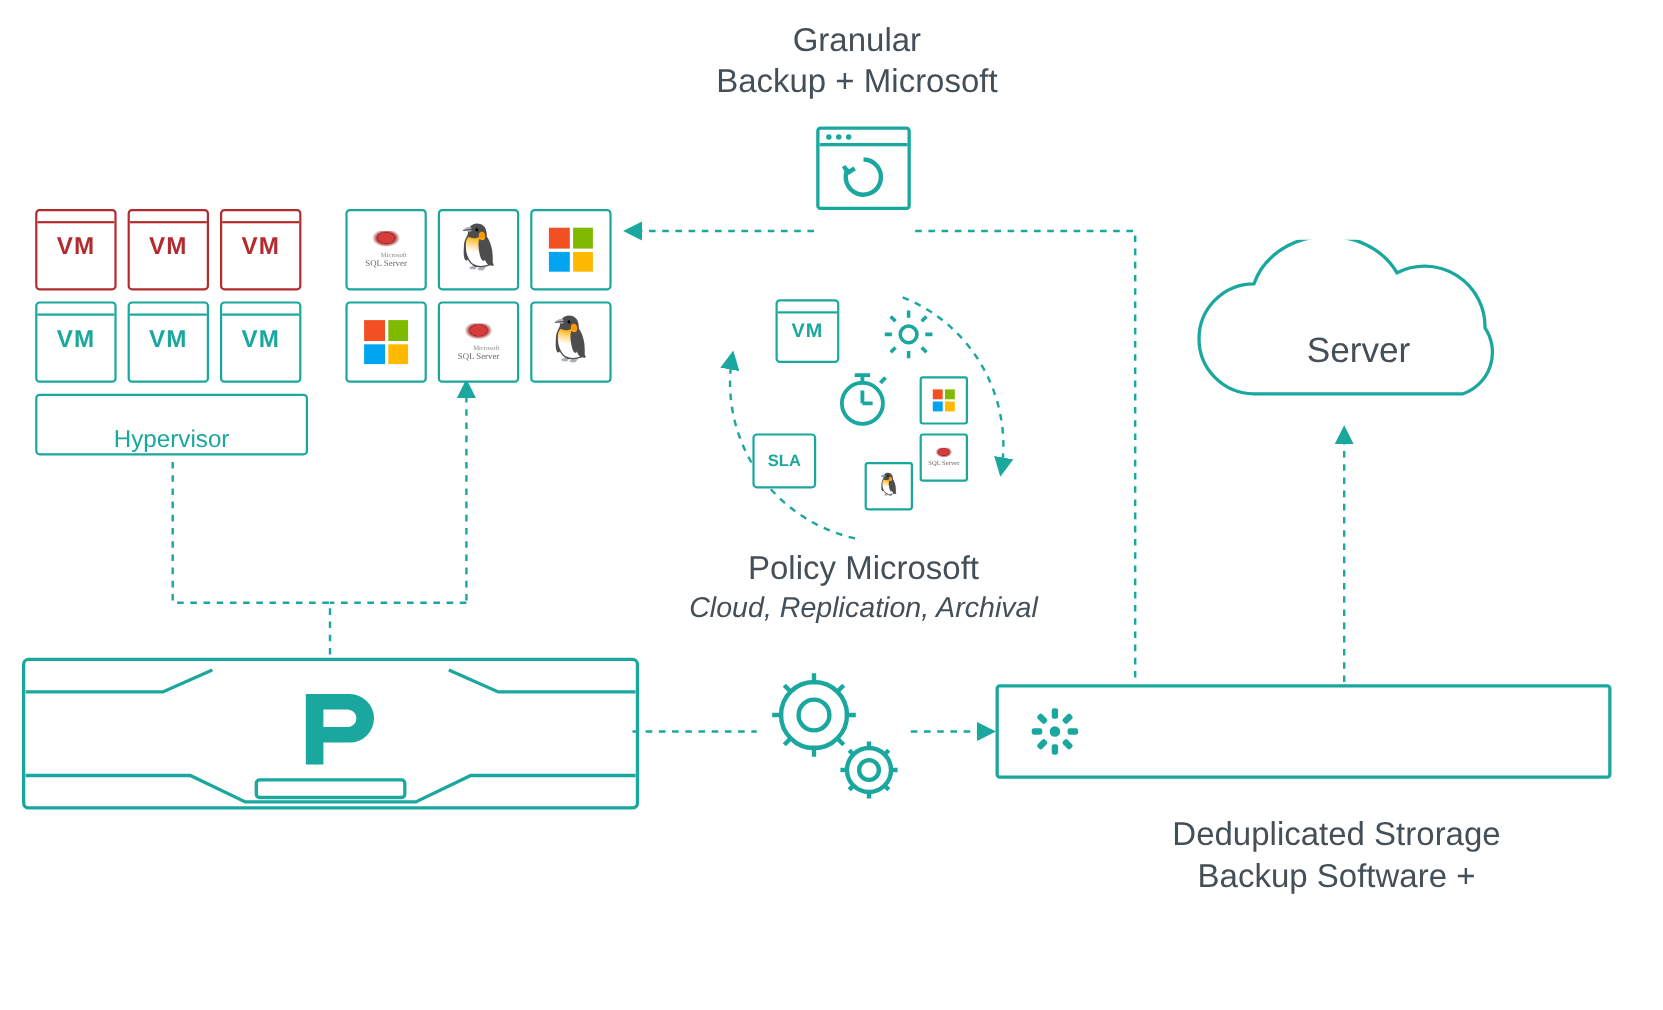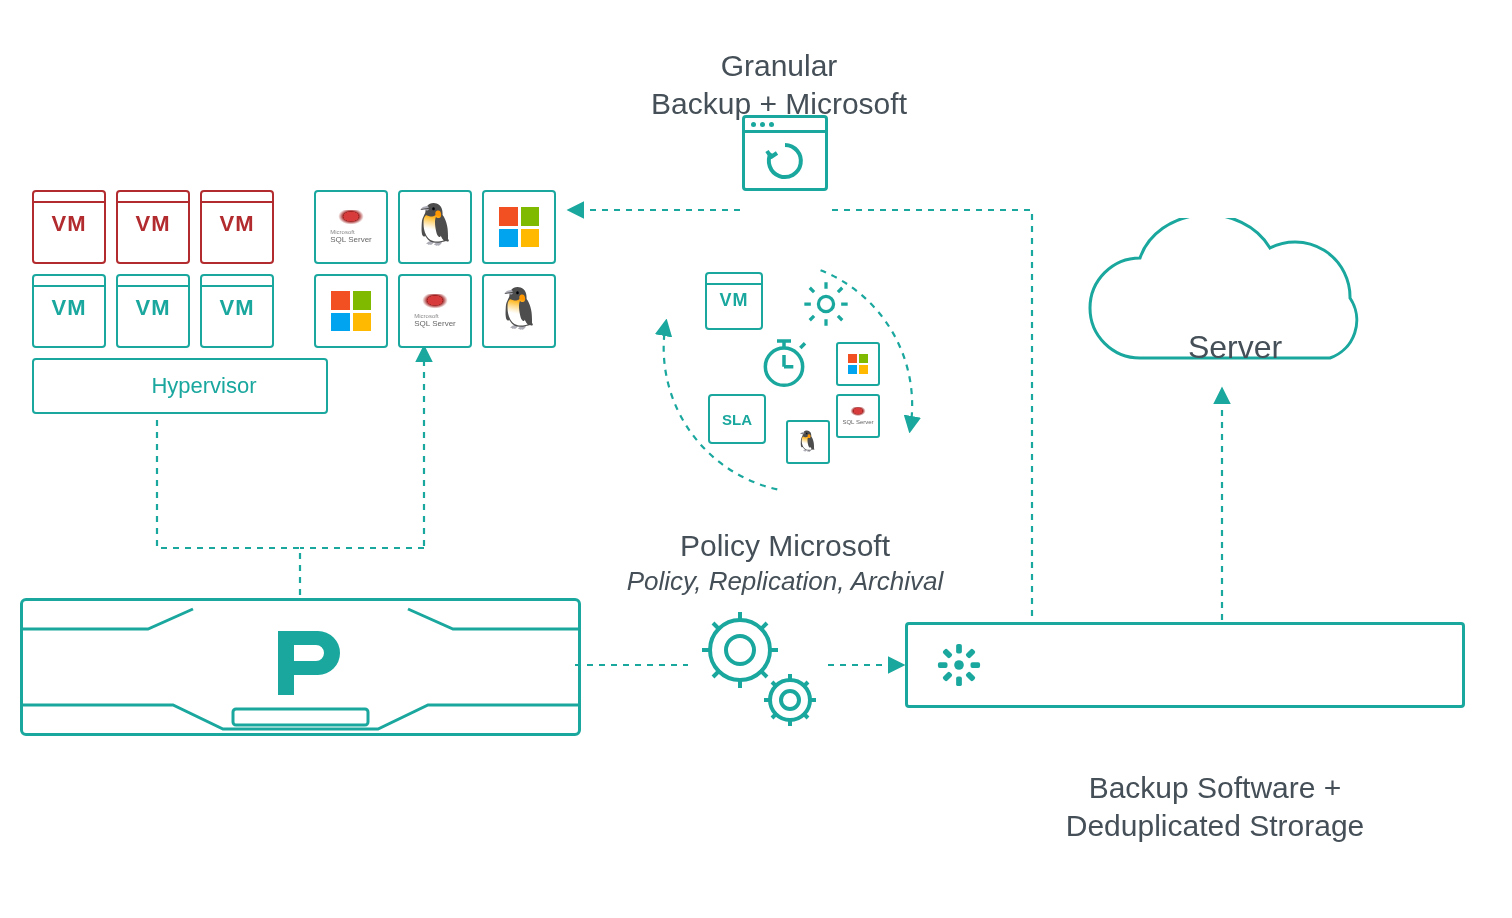--- a/index.html
+++ b/index.html
@@ -12,7 +12,7 @@
   html,body{margin:0;padding:0;background:#fff;font-family:"Segoe UI",Arial,Helvetica,sans-serif;color:var(--gray-text);}
   #stage{position:relative;width:1512px;height:918px;}
   .abs{position:absolute;}
-  .lbl{font-size:30px;line-height:1.25;text-align:center;color:var(--gray-text);margin-top:29px;}
+  .lbl{font-size:30px;line-height:1.25;text-align:center;color:var(--gray-text);}
   .italic{font-style:italic;}
   
   .tile{width:74px;height:74px;border:2.5px solid var(--teal);border-radius:4px;background:#fff;display:flex;flex-direction:column;align-items:center;justify-content:center;box-sizing:border-box;}

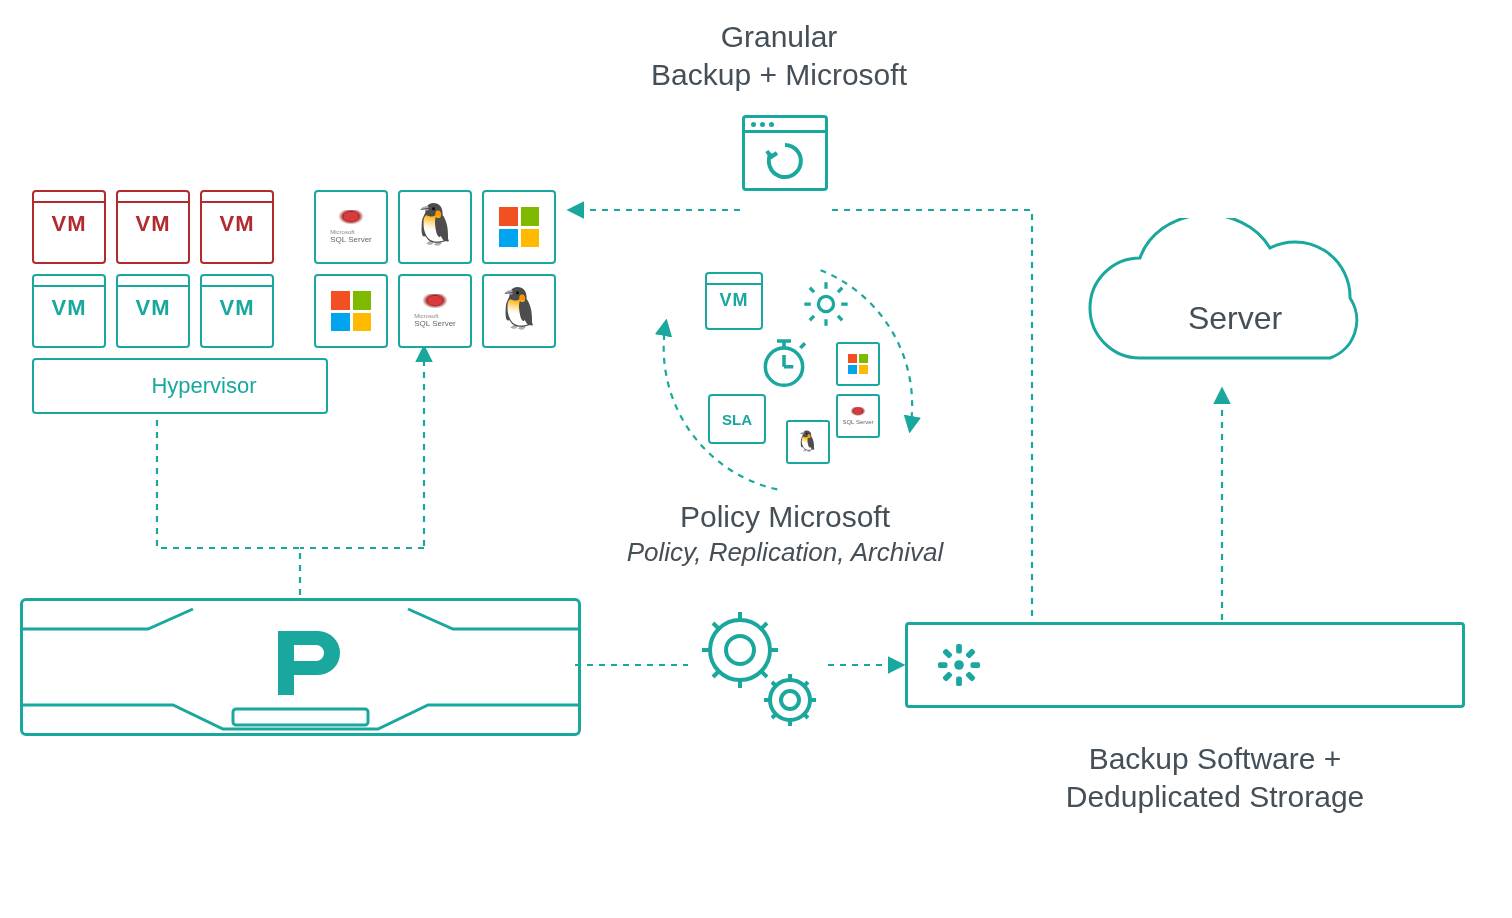--- a/index.html
+++ b/index.html
@@ -36,7 +36,7 @@
   .tux.sm{width:22px;height:22px;}
   .tux.sm::before{font-size:20px;}
   
-  .sql{font-size:8px;line-height:1;color:#666;text-align:left;position:relative;}
+  .sql{font-size:8px;line-height:1;color:#666;text-align:right;position:relative;font-family:Liberation Serif, serif;}
   .sql::before{content:"";display:block;width:30px;height:16px;background:radial-gradient(ellipse at 50% 40%,#d83b3b 35%,#a02020 36%,transparent 60%);margin:0 auto 2px;}
   .sql.sm{font-size:6px;}
   .sql.sm::before{width:18px;height:10px;}

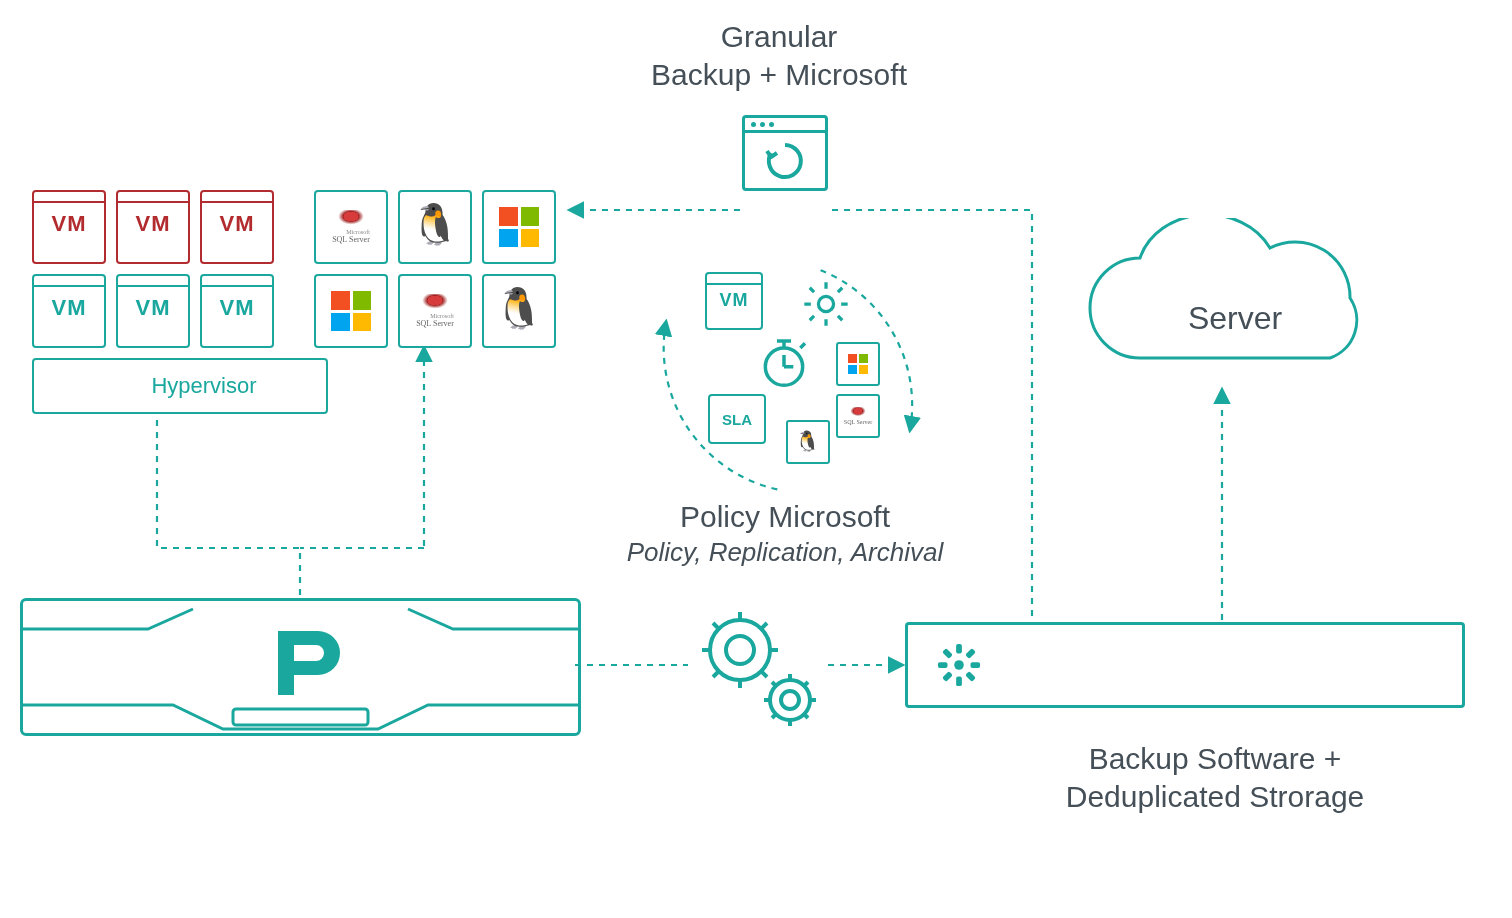--- a/index.html
+++ b/index.html
@@ -22,7 +22,7 @@
   .vmtxt{font-weight:700;font-size:22px;letter-spacing:1px;color:var(--teal);}
   .tile.red .vmtxt{color:var(--red);}
   .tile.small{width:44px;height:44px;border-width:2px;border-radius:3px;}
-  .hypervisor{border:2.5px solid var(--teal);border-radius:4px;height:52px;display:flex;align-items:center;justify-content:center;font-size:22px;color:var(--teal);padding-left:48px;}
+  .hypervisor{border:2.5px solid var(--teal);border-radius:4px;height:52px;display:flex;align-items:flex-end;justify-content:center;font-size:22px;color:var(--teal);}
   
   .ms{width:40px;height:40px;display:grid;grid-template-columns:1fr 1fr;grid-template-rows:1fr 1fr;gap:3px;}
   .ms span:nth-child(1){background:#f25022;}

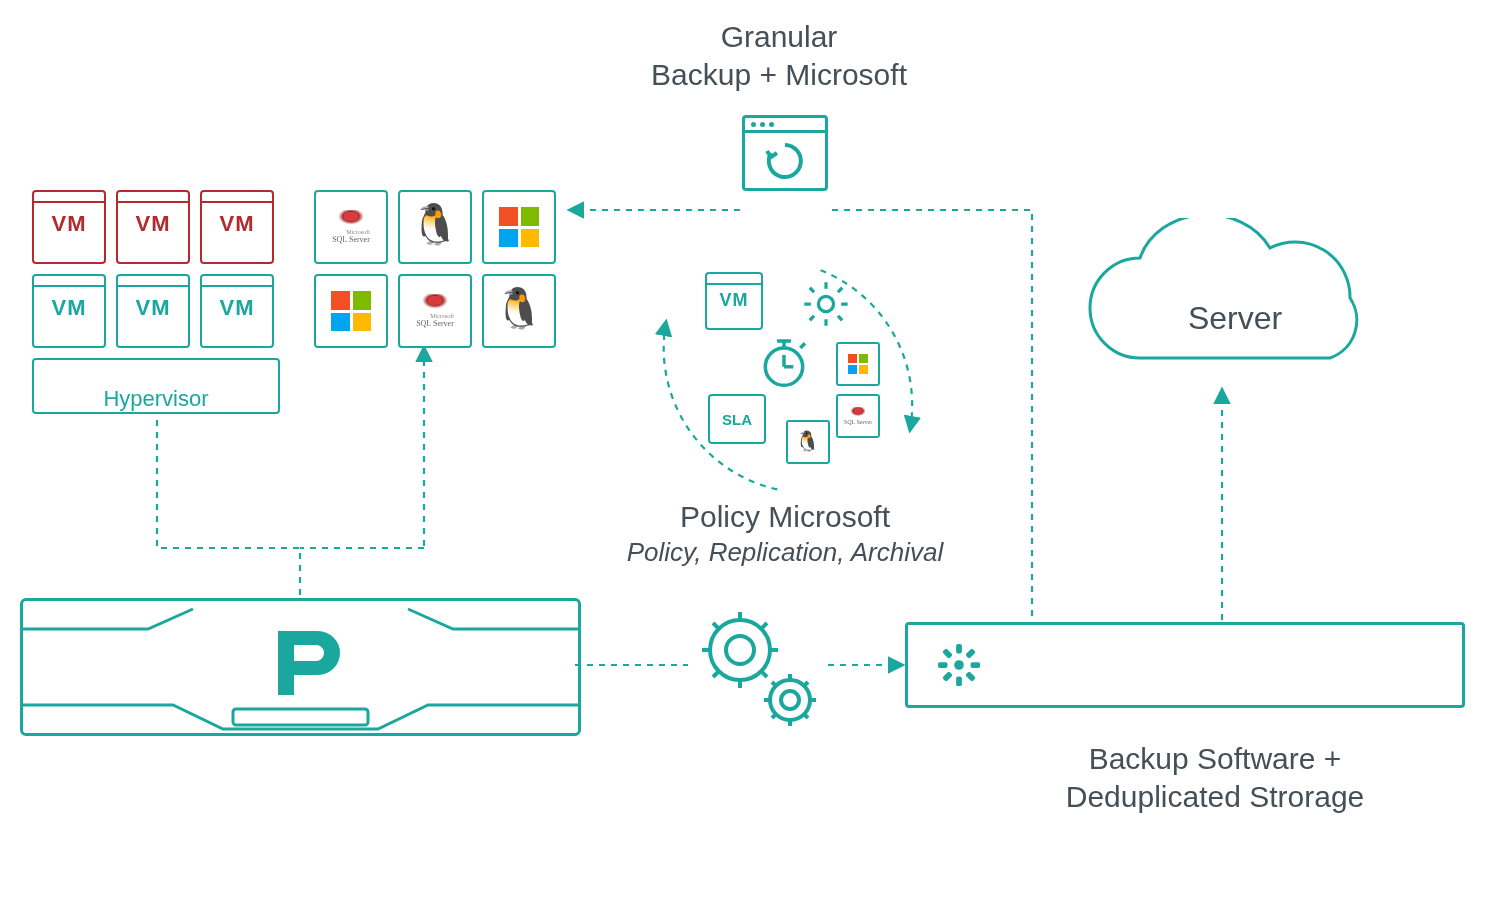--- a/index.html
+++ b/index.html
@@ -201,7 +201,7 @@
         </div>
       </div>
 </div>
-<div class="abs" style="left:708px;top:394px;">
+<div class="abs" style="left:684px;top:394px;">
   <div class="tile" style="width:58px;height:50px;">
         <span style="font-weight:700;color:var(--teal);font-size:15px">SLA</span>
       </div>

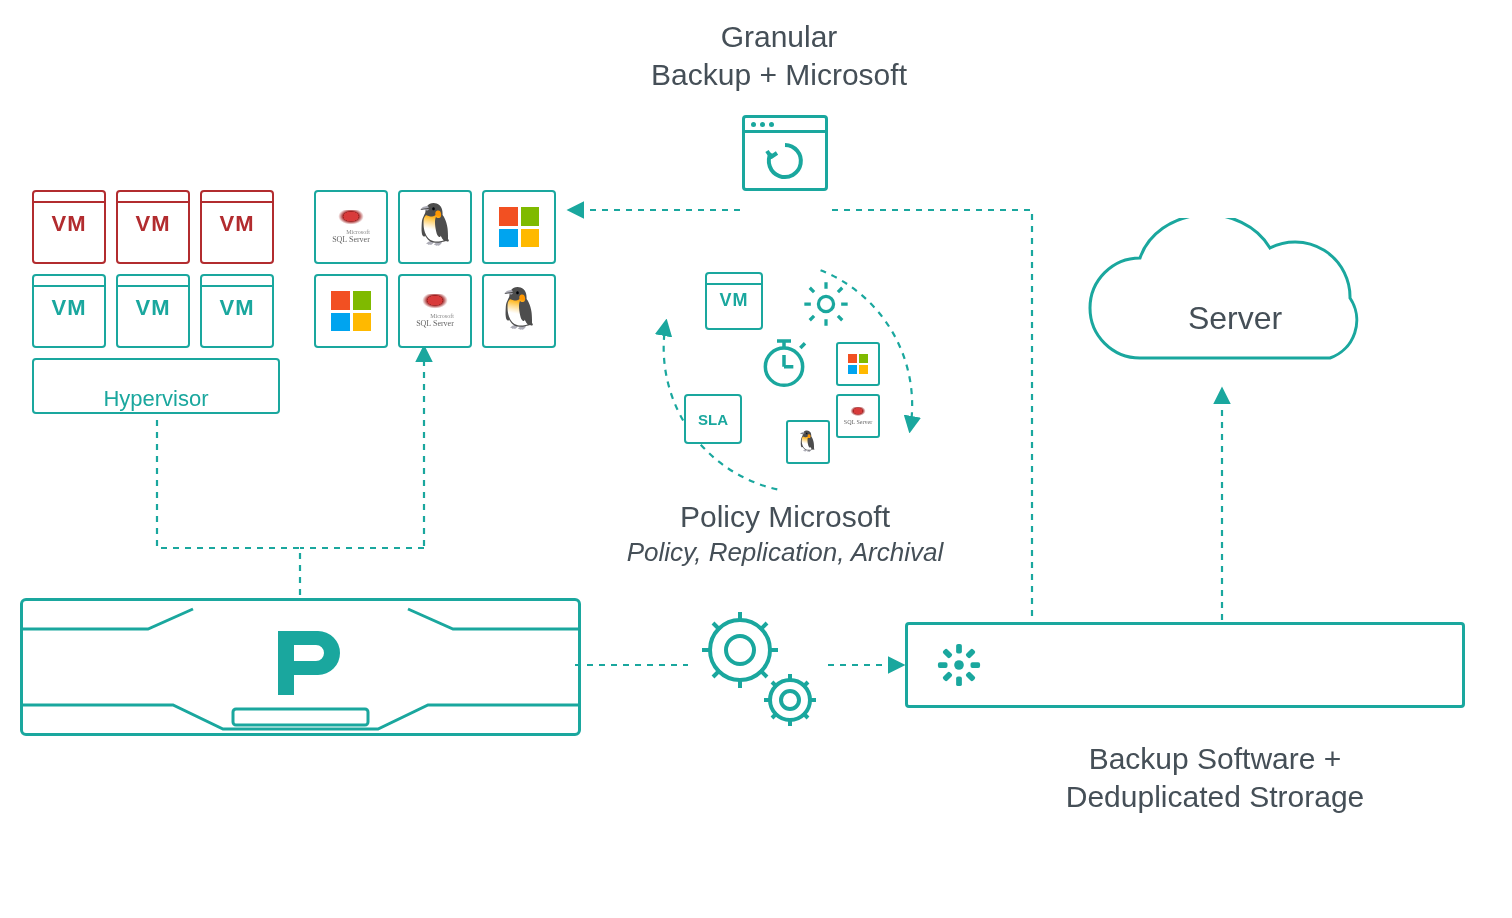--- a/index.html
+++ b/index.html
@@ -218,7 +218,7 @@
 </div>
 <div class="abs lbl" style="left:570px;top:498px;width:430px;">
   <div>Policy Microsoft</div>
-  <div class="italic" style="font-size:26px">Policy, Replication, Archival</div>
+  <div class="italic" style="font-size:26px">Cloud, Replication, Archival</div>
 </div>
 
 <div class="abs" style="left:1060px;top:218px;width:350px;height:170px;">

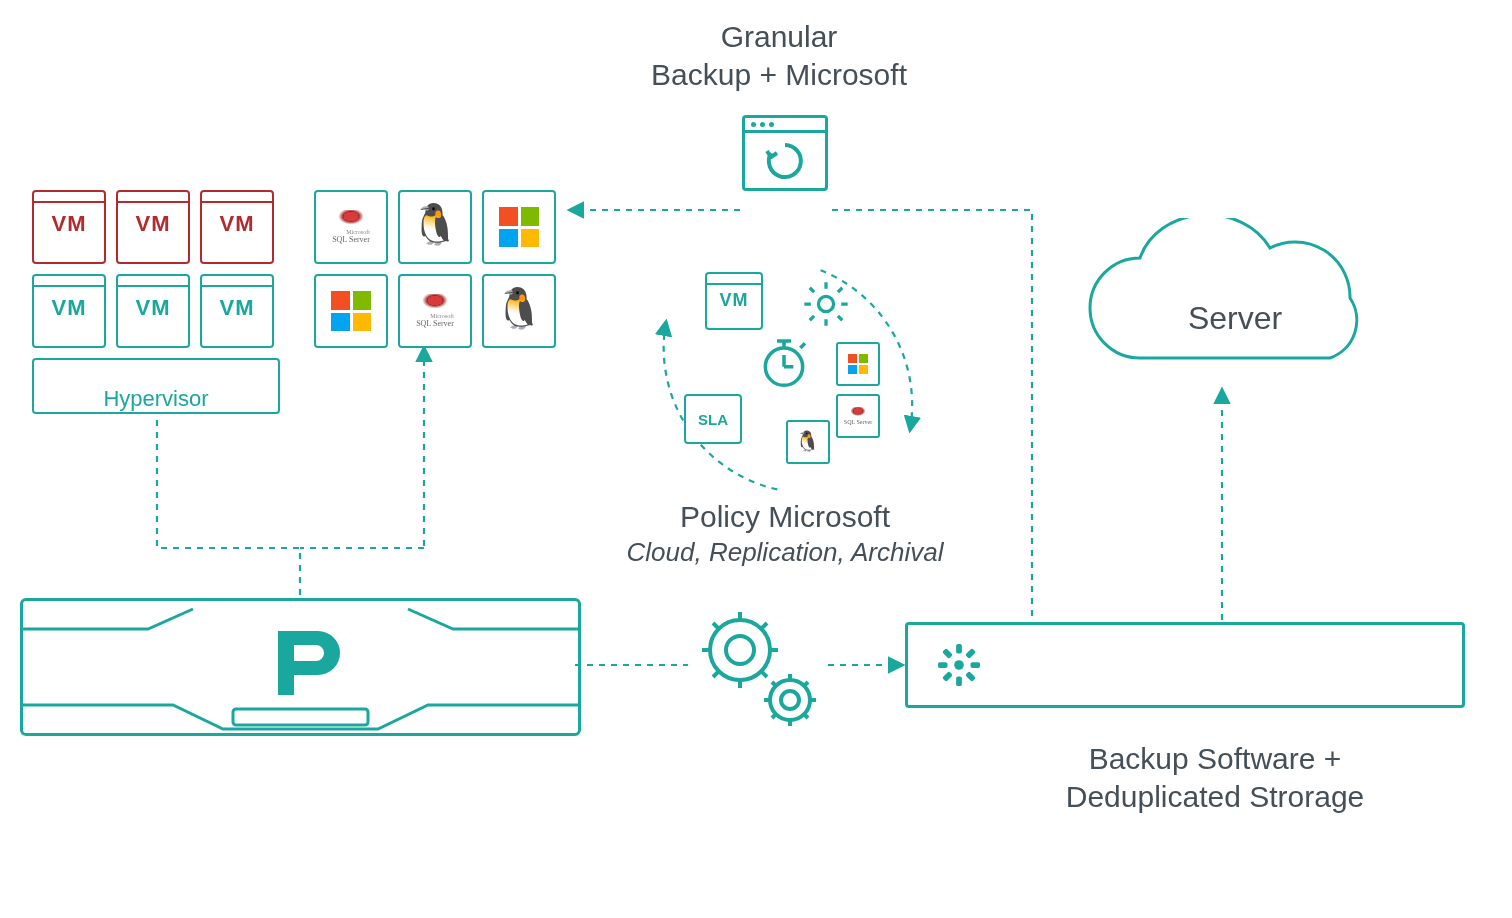--- a/index.html
+++ b/index.html
@@ -283,8 +283,8 @@
   </div>
 </div>
 <div class="abs lbl" style="left:955px;top:740px;width:520px;">
+  <div>Deduplicated Strorage</div>
   <div>Backup Software +</div>
-  <div>Deduplicated Strorage</div>
 </div>
 
 </div>

